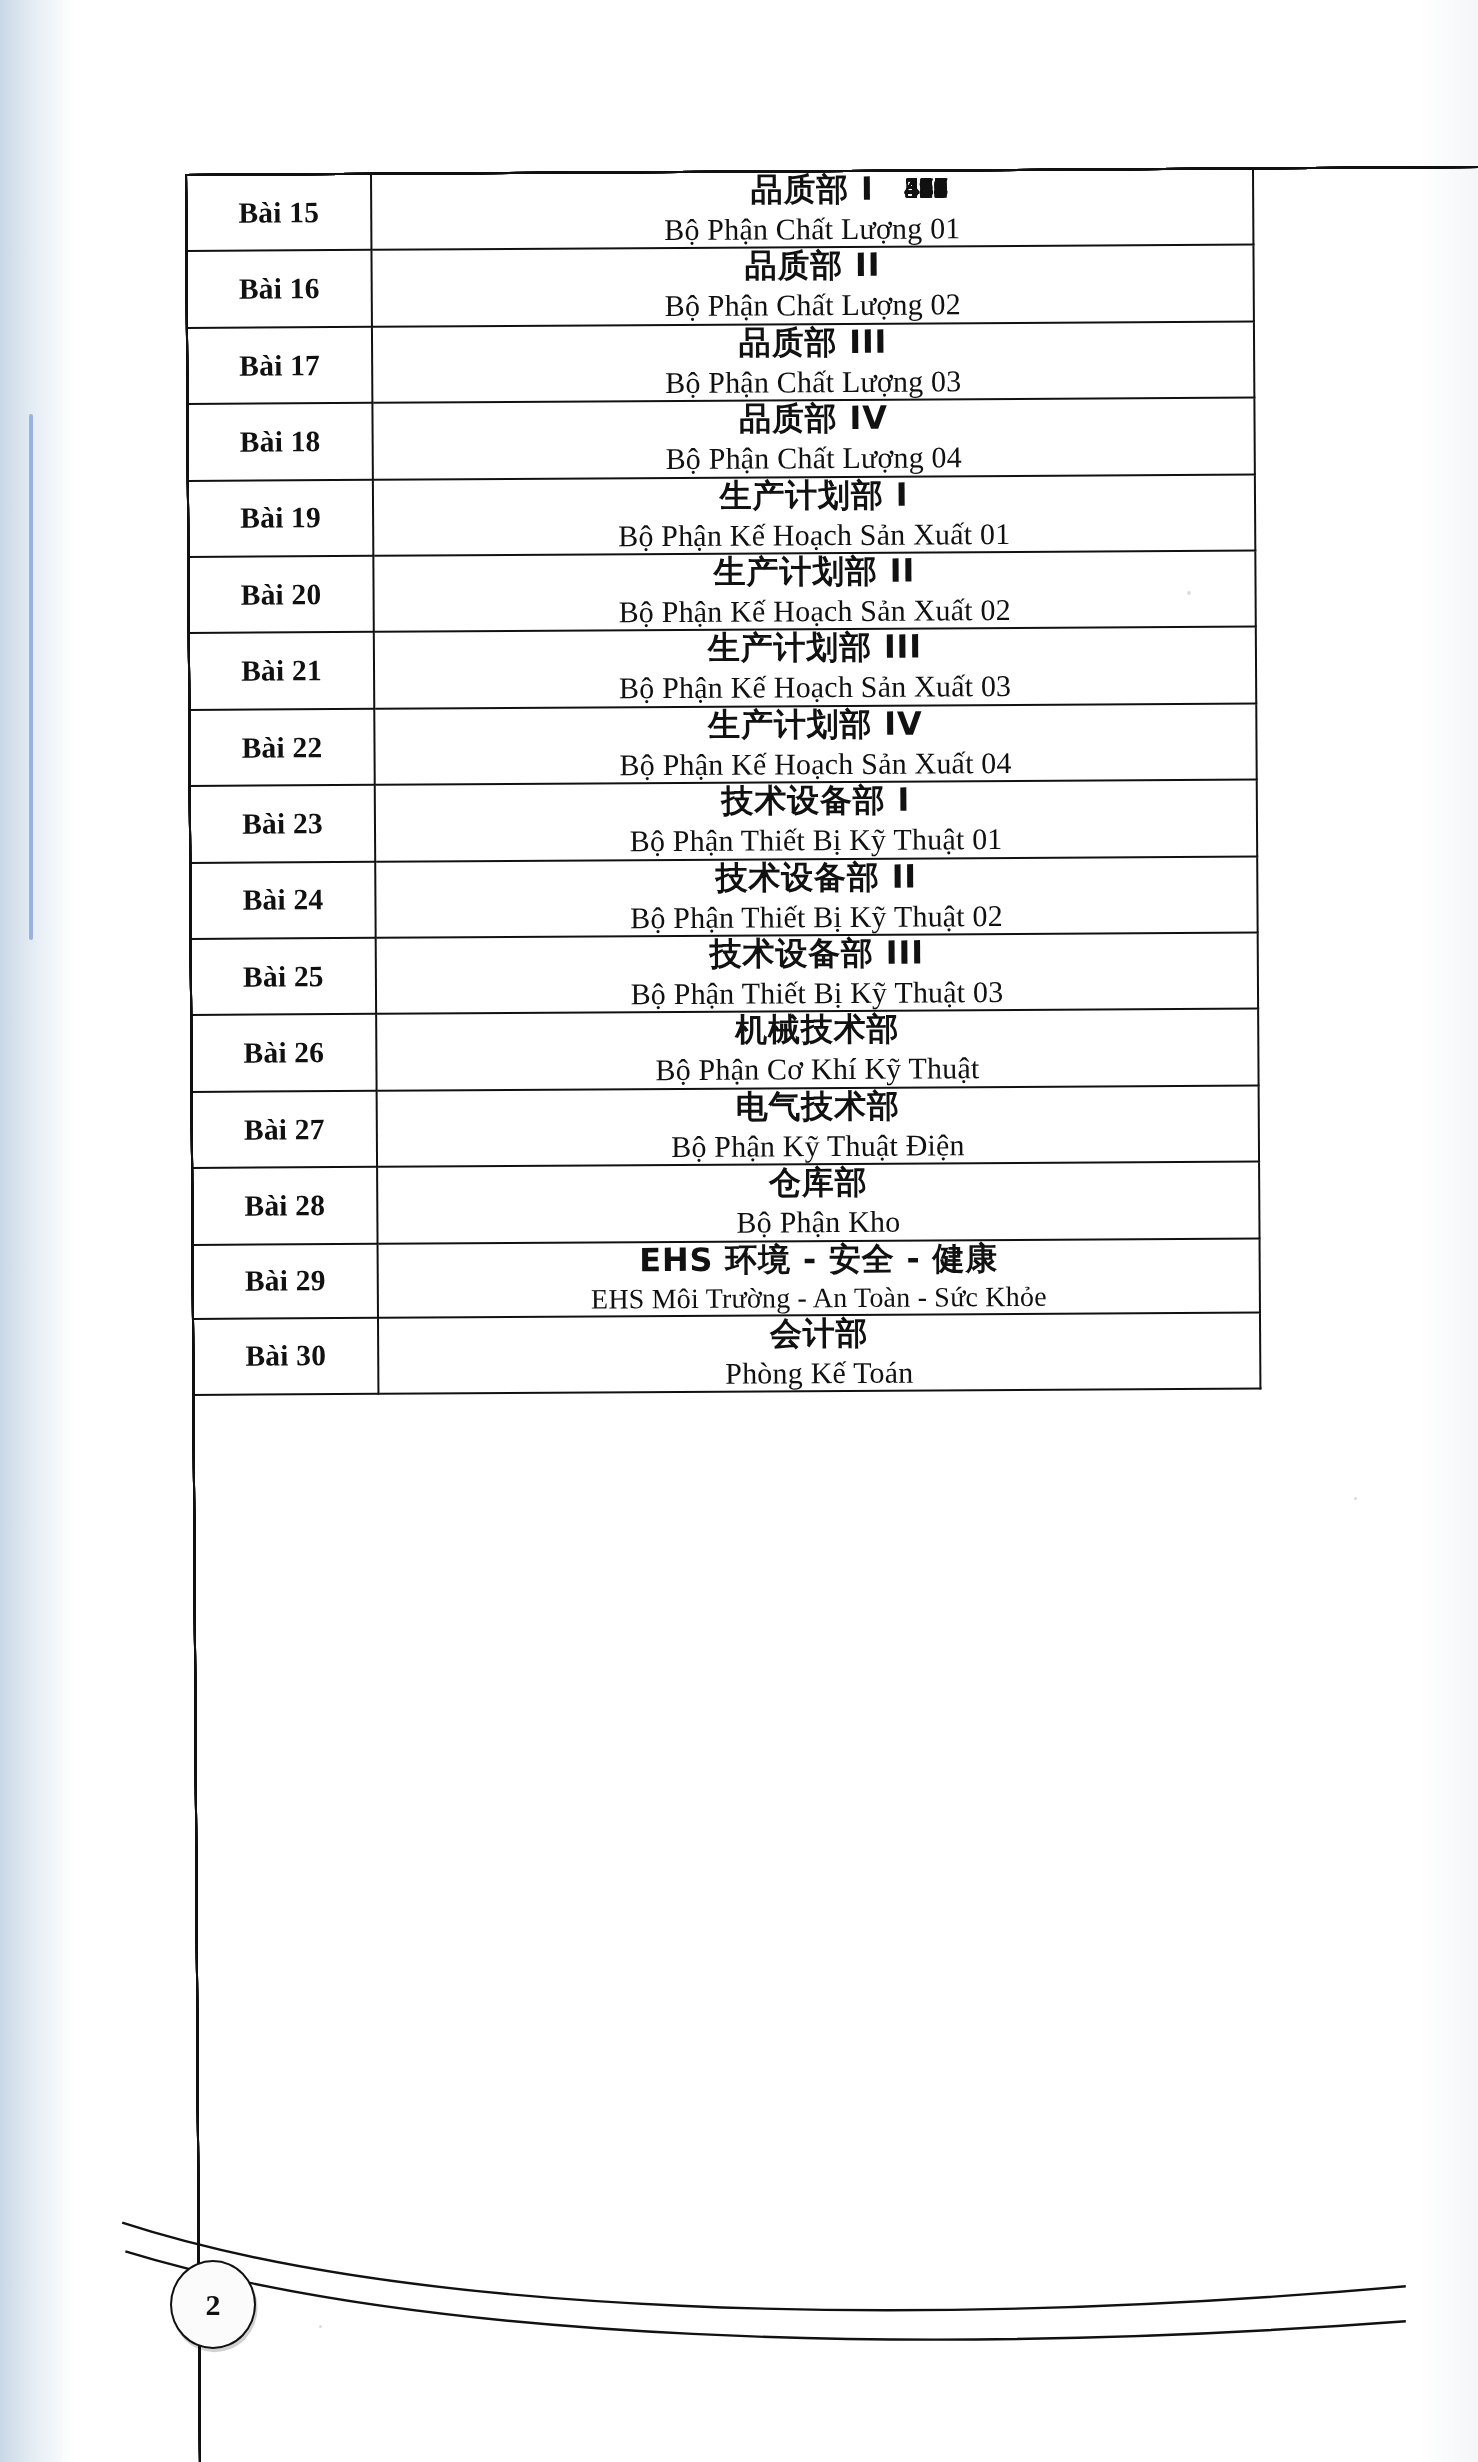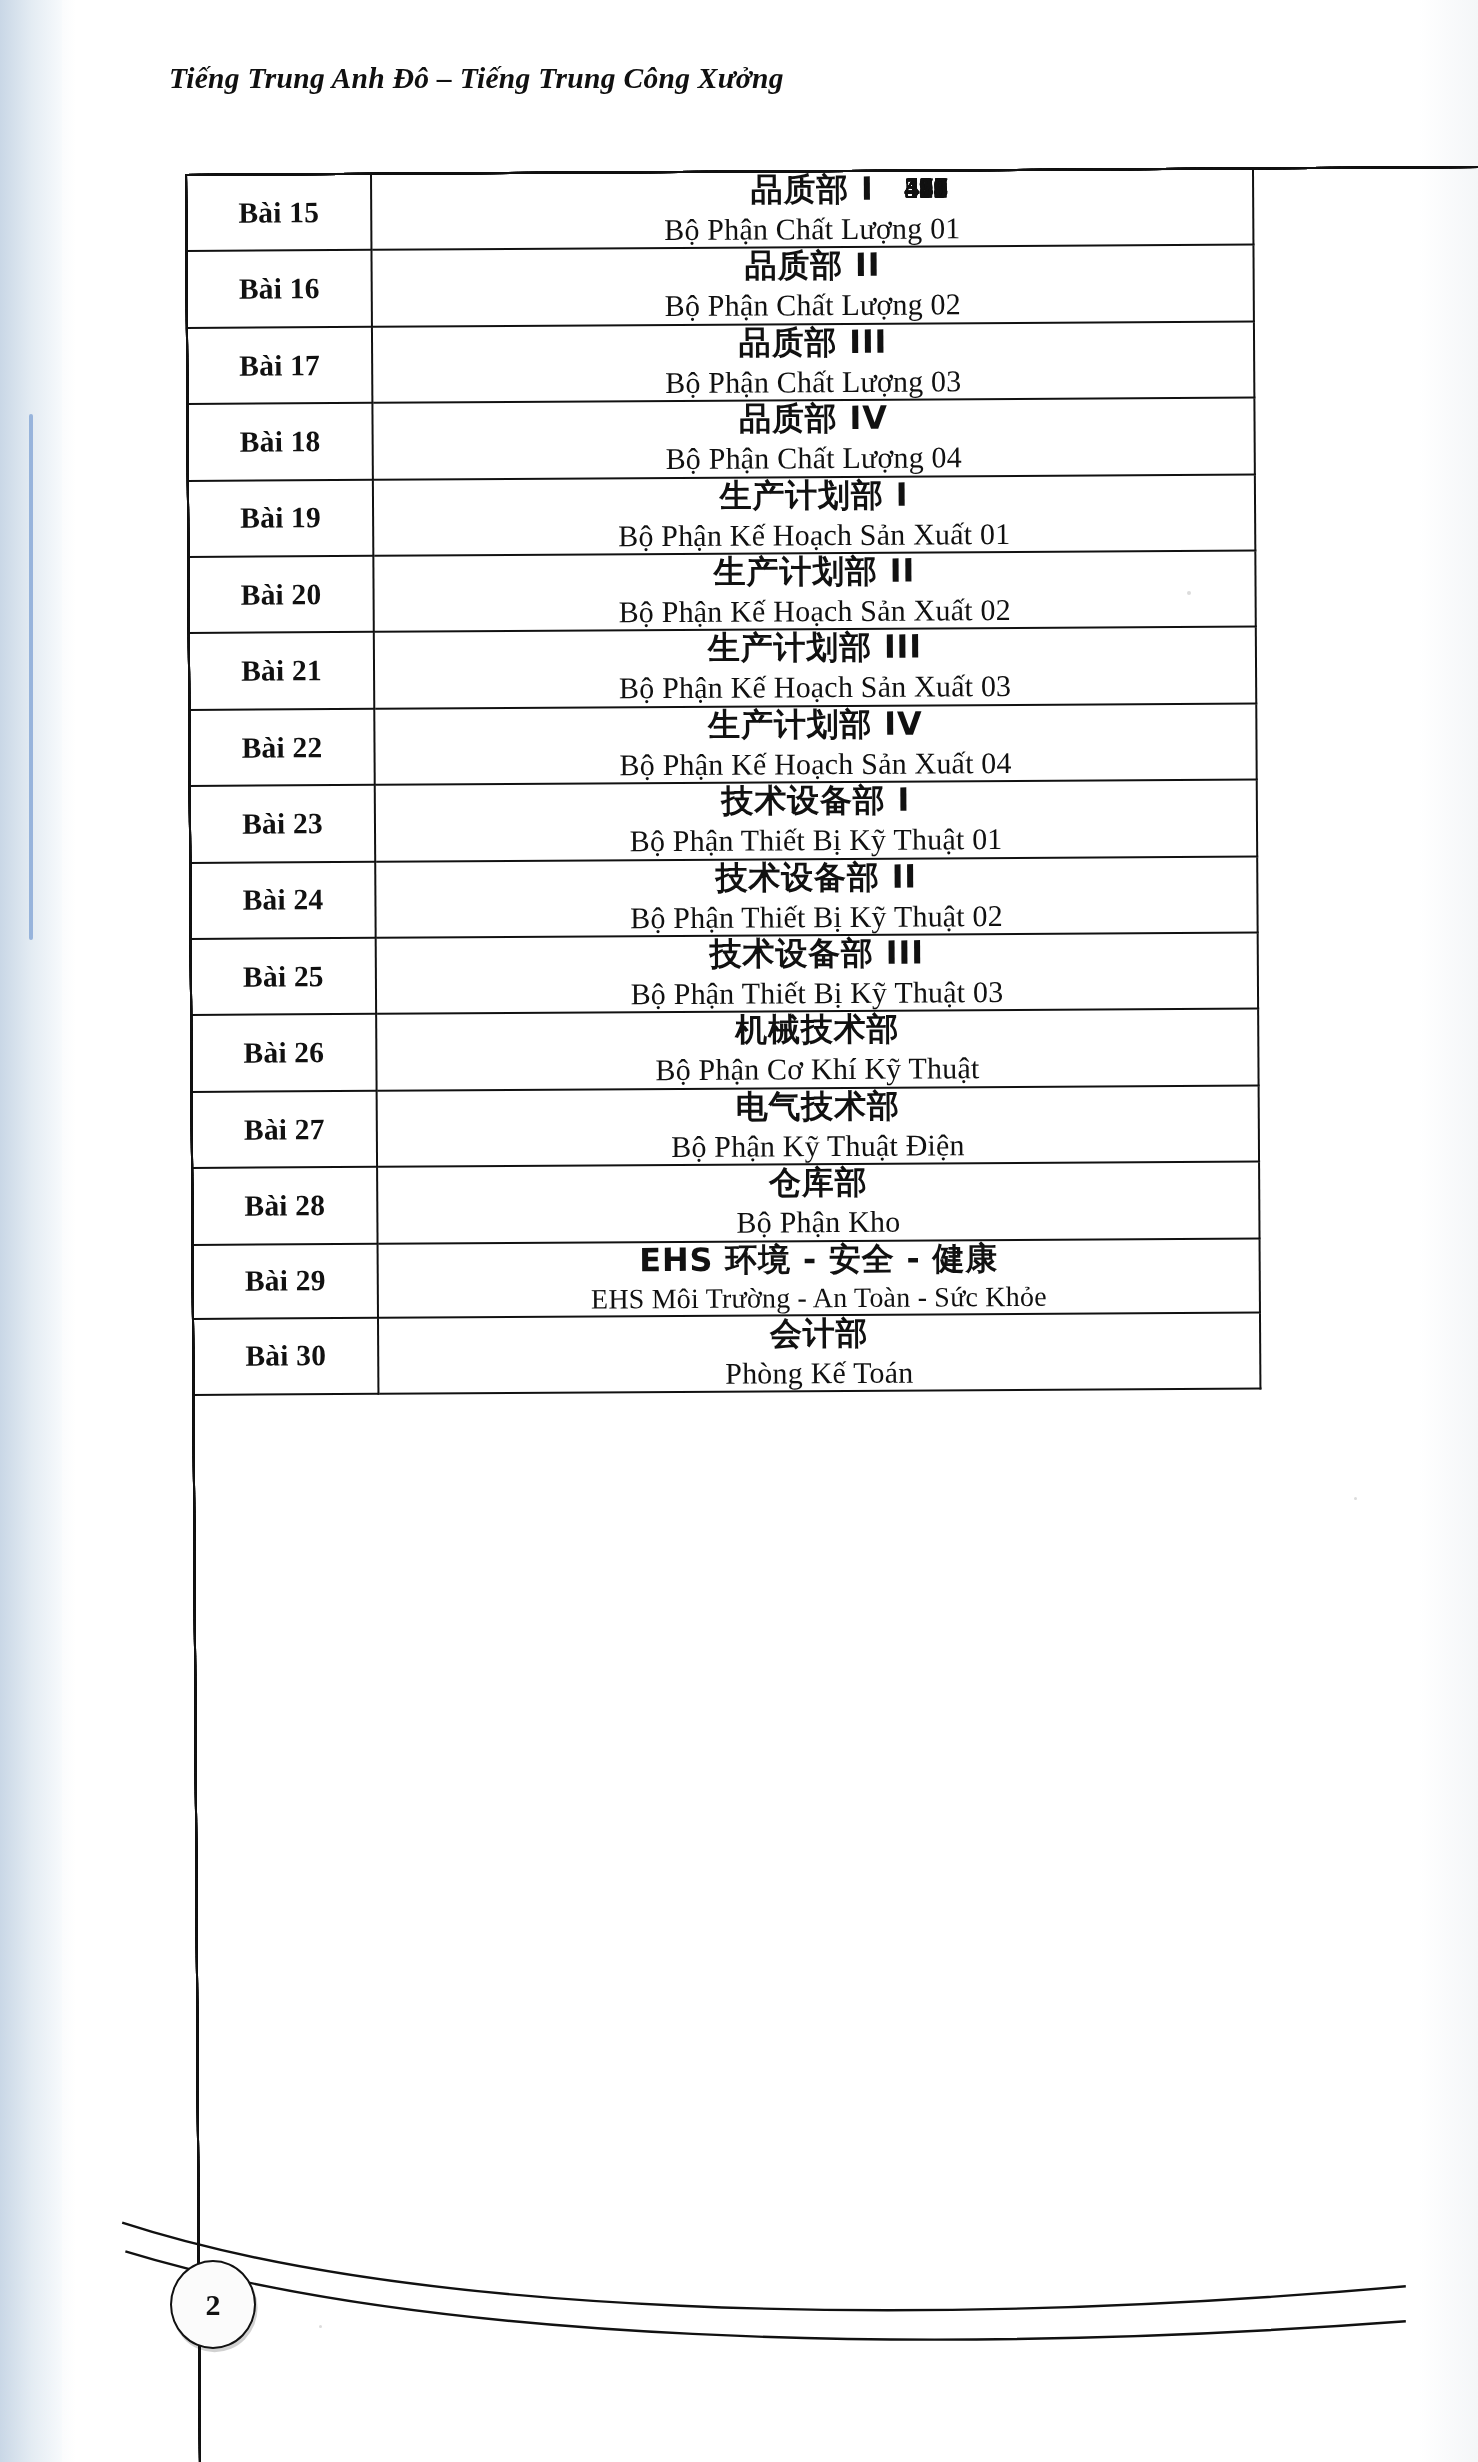--- a/index.html
+++ b/index.html
@@ -166,7 +166,6 @@
 
 <div class="page">
 
-  <div class="running-head">Tiếng Trung Anh Đô – Tiếng Trung Công Xưởng</div>
 
   <div class="table-wrap">
     <table class="toc">

